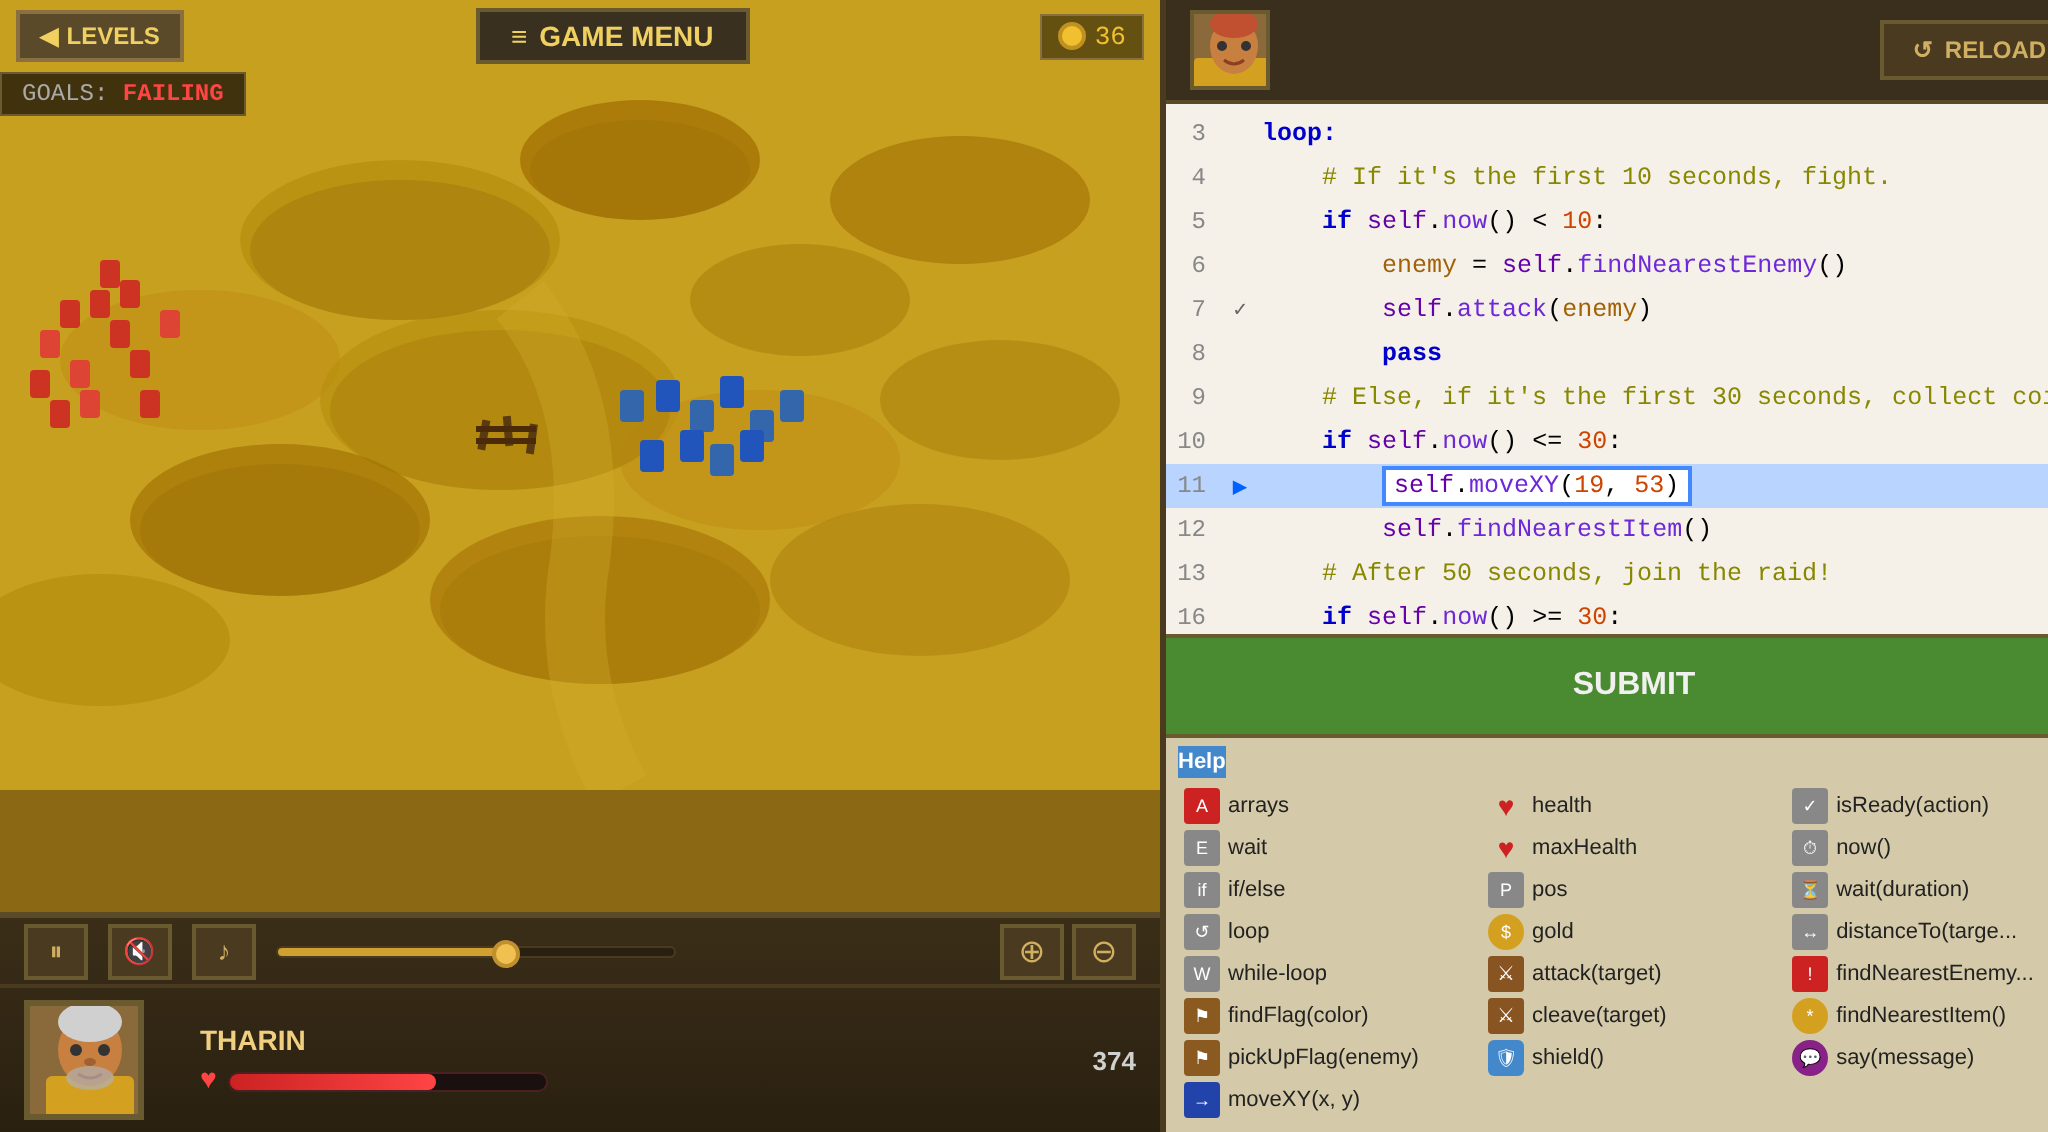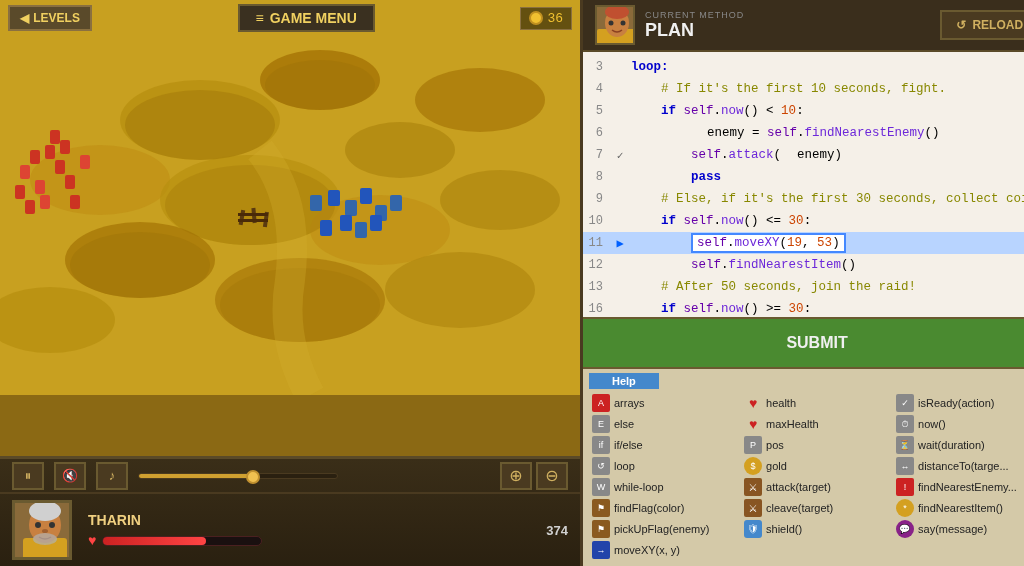--- a/index.html
+++ b/index.html
@@ -620,10 +620,6 @@
         <path d="M 15 23 Q 20 27 25 23" stroke="#8a4020" stroke-width="1.5" fill="none"></path>
       </svg>
     </div>
-    <div class="method-info">
-      <span class="current-method-label">CURRENT METHOD</span>
-      <span class="method-name">PLAN</span>
-    </div>
     <button class="reload-btn">
       <span>↺</span>
       <span>RELOAD</span>

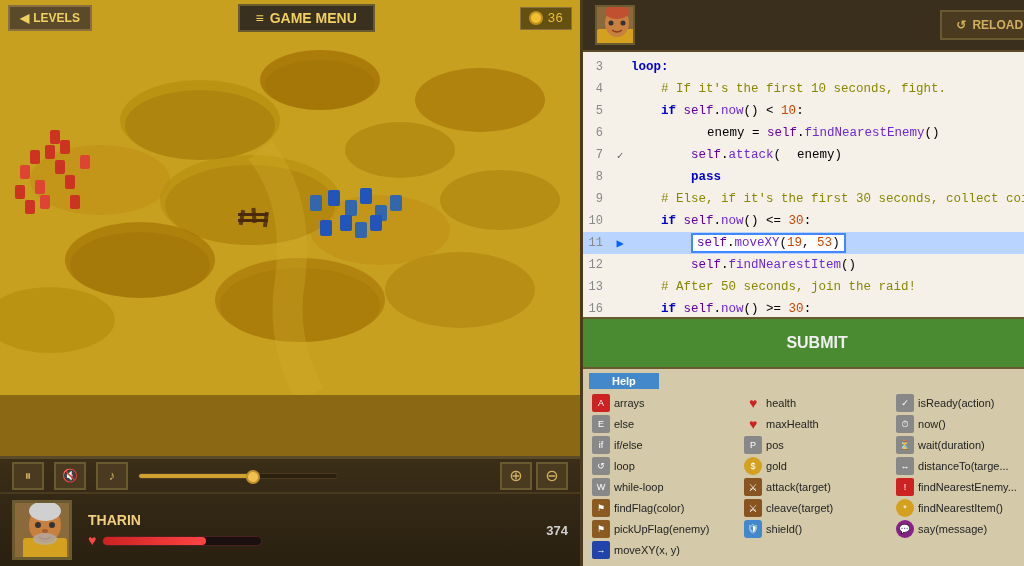--- a/index.html
+++ b/index.html
@@ -557,6 +557,10 @@
       </div>
     </div>
 
+    <div class="goals-bar">
+      <span class="goals-label">GOALS:</span>
+      <span class="goals-status">FAILING</span>
+    </div>
   </div>
 
   <div class="bottom-bar">

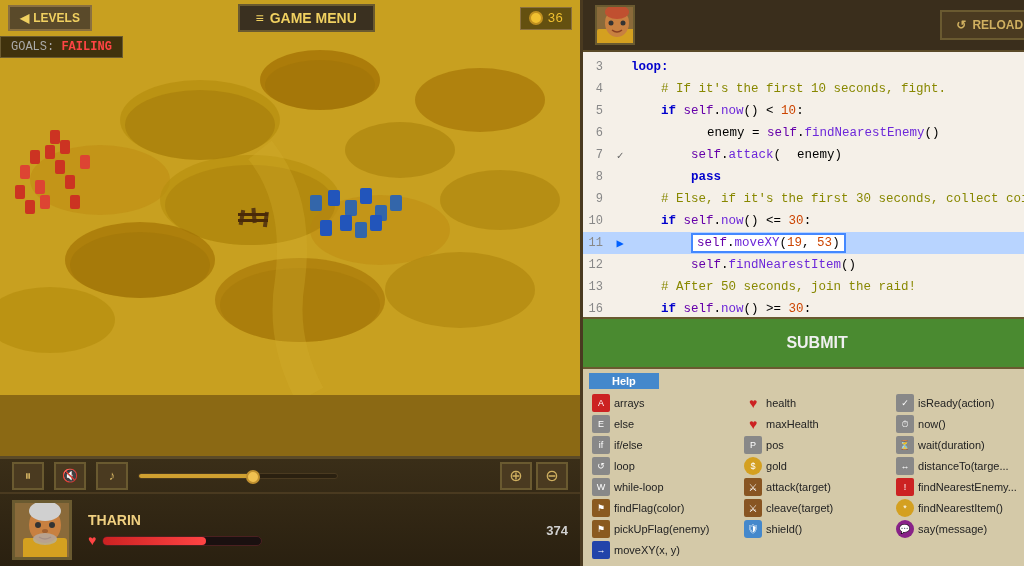--- a/index.html
+++ b/index.html
@@ -360,7 +360,7 @@
     .c-comment { color: #888800; }
     .c-number { color: #cc4400; }
     .c-method { color: #6d28d9; font-family: Liberation Mono, monospace; }
-    .c-var { color: #000000; margin-left: 16px; }
+    .c-var { color: #a16207; }
     .c-self { color: #6600aa; }
 
     

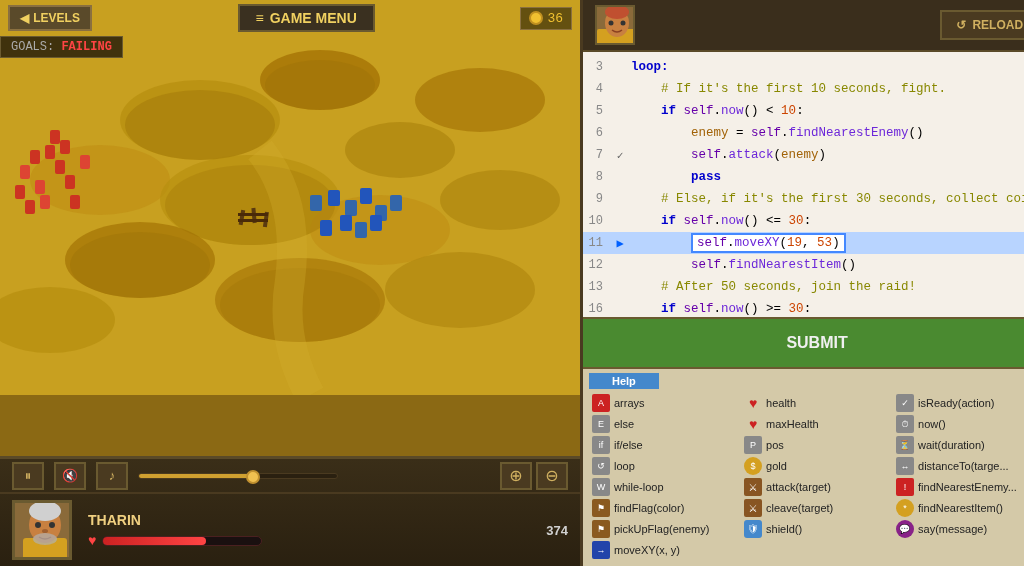--- a/index.html
+++ b/index.html
@@ -417,7 +417,7 @@
       color: white;
       font-size: 11px;
       font-weight: bold;
-      padding: 2px 23px;
+      padding: 2px 0;
       display: inline-block;
       margin: 4px 0 2px 6px;
       font-family: sans-serif;

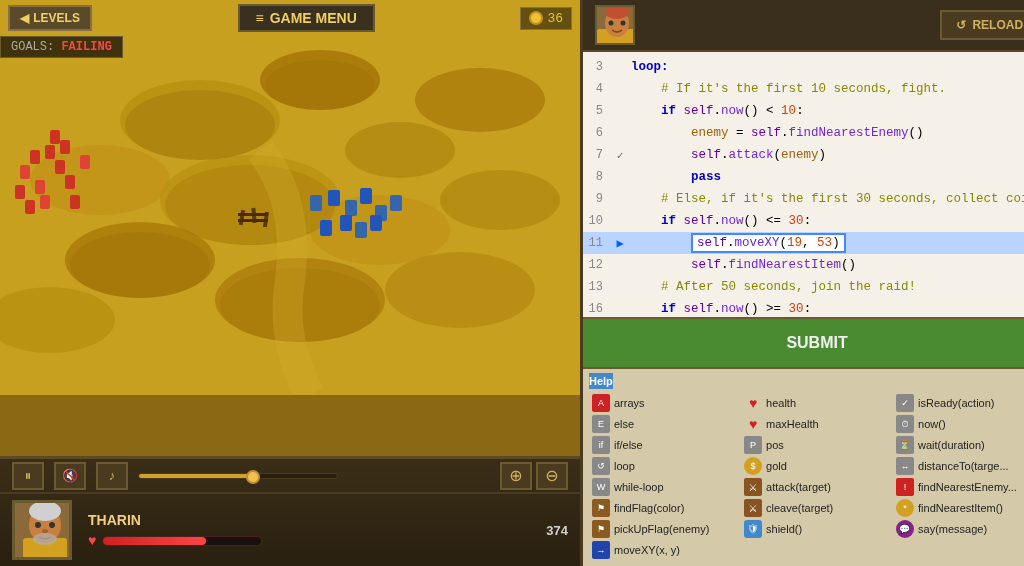--- a/index.html
+++ b/index.html
@@ -733,7 +733,7 @@
         </div>
         <div class="help-item">
           <div class="help-icon" style="background:#888;border-radius:2px;color:white;font-size:9px;">E</div>
-          <span>else</span>
+          <span>wait</span>
         </div>
         <div class="help-item">
           <div class="help-icon" style="background:#888;border-radius:2px;color:white;font-size:9px;">if</div>

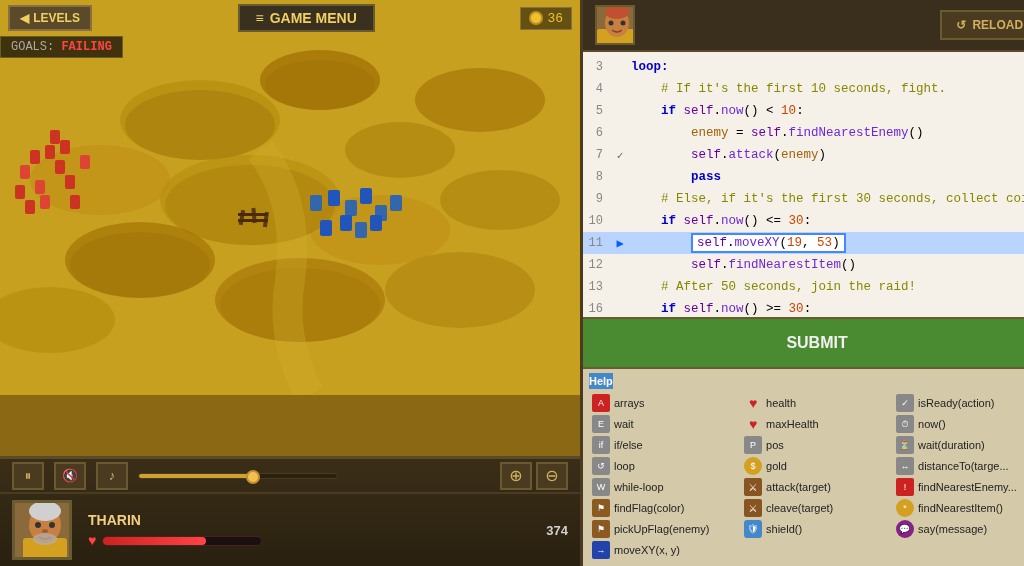--- a/index.html
+++ b/index.html
@@ -167,7 +167,7 @@
       display: flex;
       align-items: center;
       padding: 6px 12px;
-      gap: 16px;
+      gap: 28px;
       flex: 1;
     }
 

